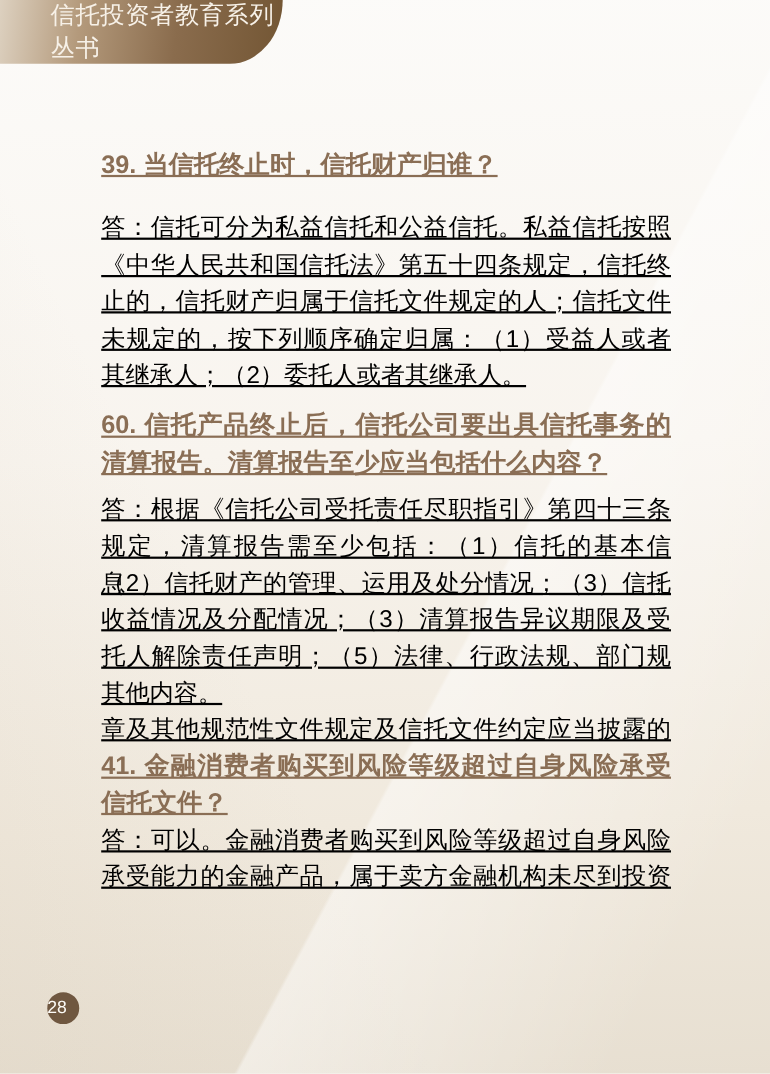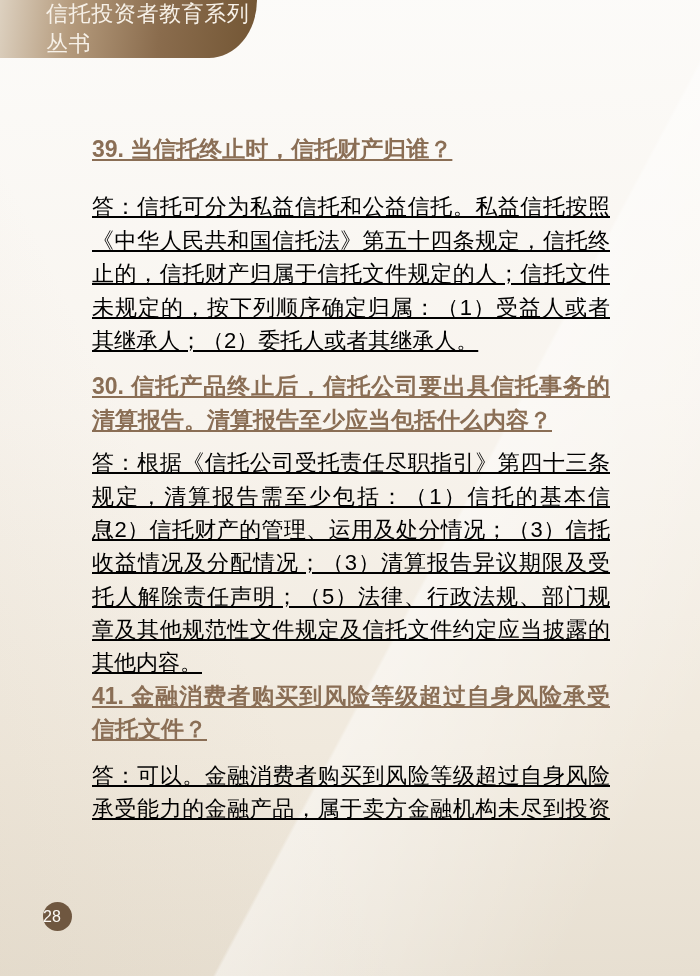--- a/index.html
+++ b/index.html
@@ -101,7 +101,7 @@
       <div class="line">其继承人；（2）委托人或者其继承人。</div>
     </section>
   <section class="block q" id="sec-q40">
-      <div class="line fill">30. 信托产品终止后，信托公司要出具信托事务的</div>
+      <div class="line fill">60. 信托产品终止后，信托公司要出具信托事务的</div>
       <div class="line">清算报告。清算报告至少应当包括什么内容？</div>
     </section>
   <section class="block a" id="sec-a40">

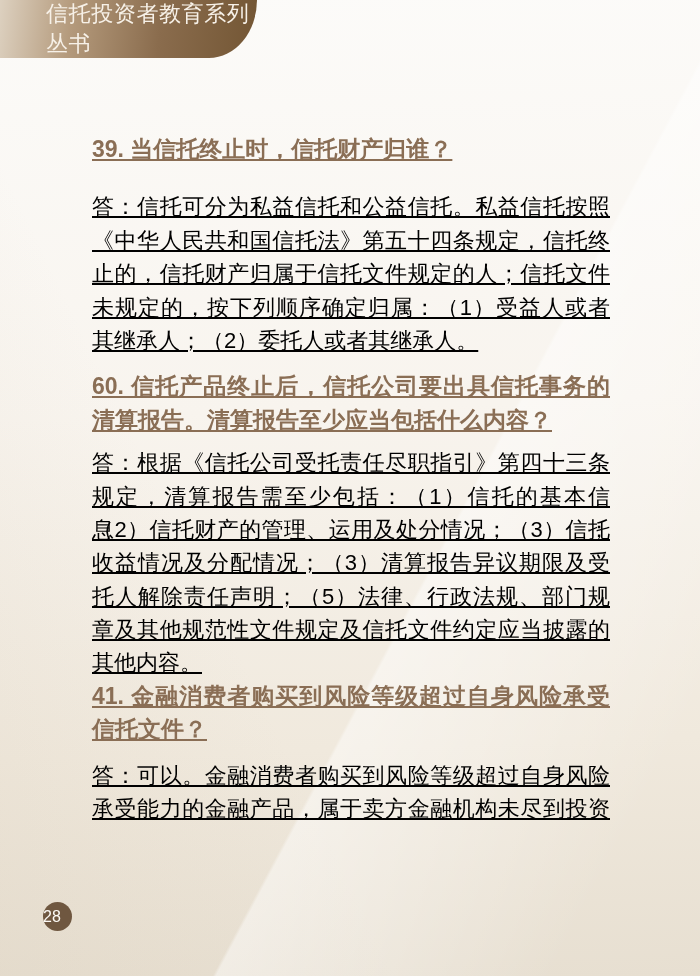--- a/index.html
+++ b/index.html
@@ -110,8 +110,8 @@
       <div class="line fill">（2）信托财产的管理、运用及处分情况；（3）信托</div>
       <div class="line fill">收益情况及分配情况；（3）清算报告异议期限及受</div>
       <div class="line fill">托人解除责任声明；（5）法律、行政法规、部门规</div>
+      <div class="line">其他内容。</div>
       <div class="line fill">章及其他规范性文件规定及信托文件约定应当披露的</div>
-      <div class="line">其他内容。</div>
     </section>
   <section class="block q" id="sec-q41">
       <div class="line fill">41. 金融消费者购买到风险等级超过自身风险承受</div>

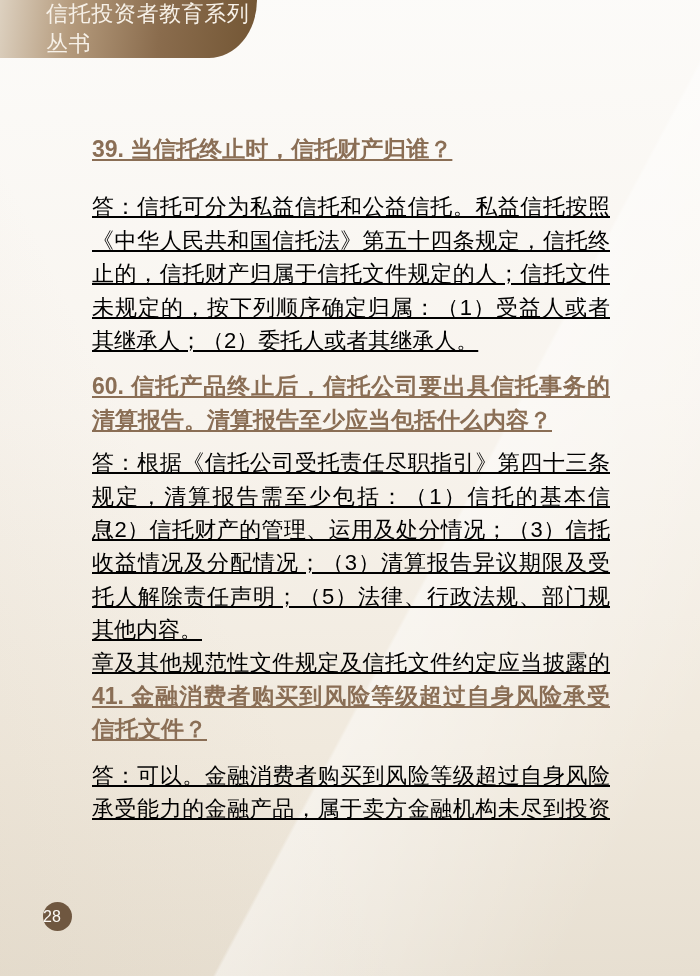--- a/index.html
+++ b/index.html
@@ -62,7 +62,7 @@
   #sec-q40 { margin-top: 13px; }
   #sec-a40 { margin-top: 9px;  }
   #sec-q41 { }
-  #sec-a41 { margin-top: 12px; }
+  #sec-a41 { }
 
   
   .page-badge {

